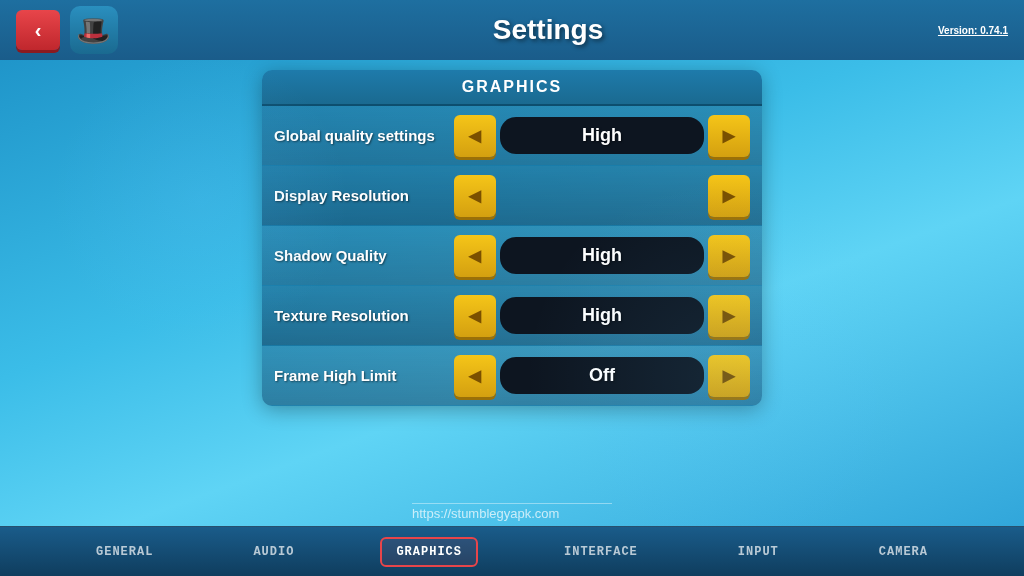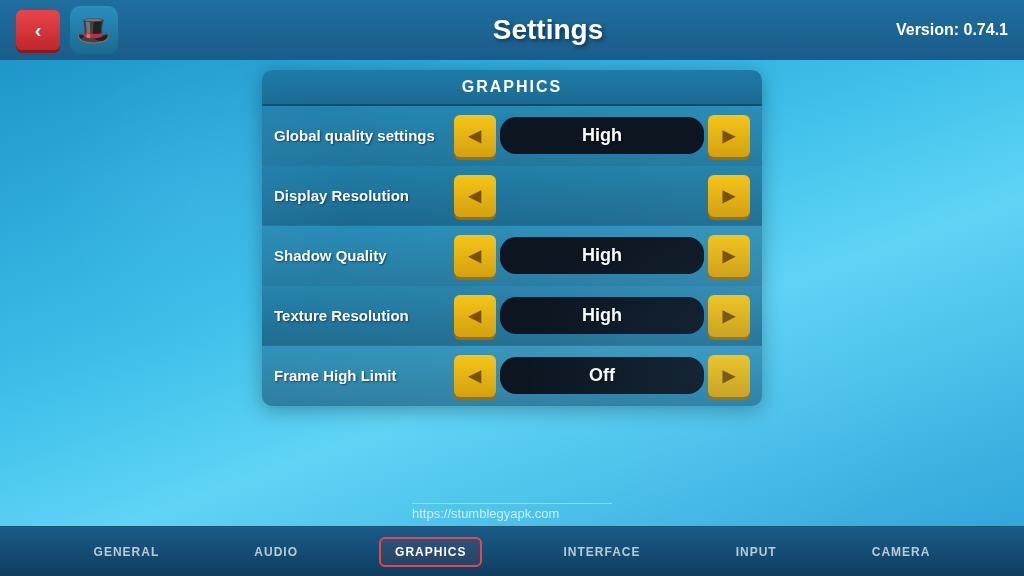--- a/index.html
+++ b/index.html
@@ -71,8 +71,9 @@
     }
     .version-text {
       color: white;
-      font-size: 16px;
+      font-size: 10px;
       font-weight: bold;
+      text-decoration: underline;
     }
 
     

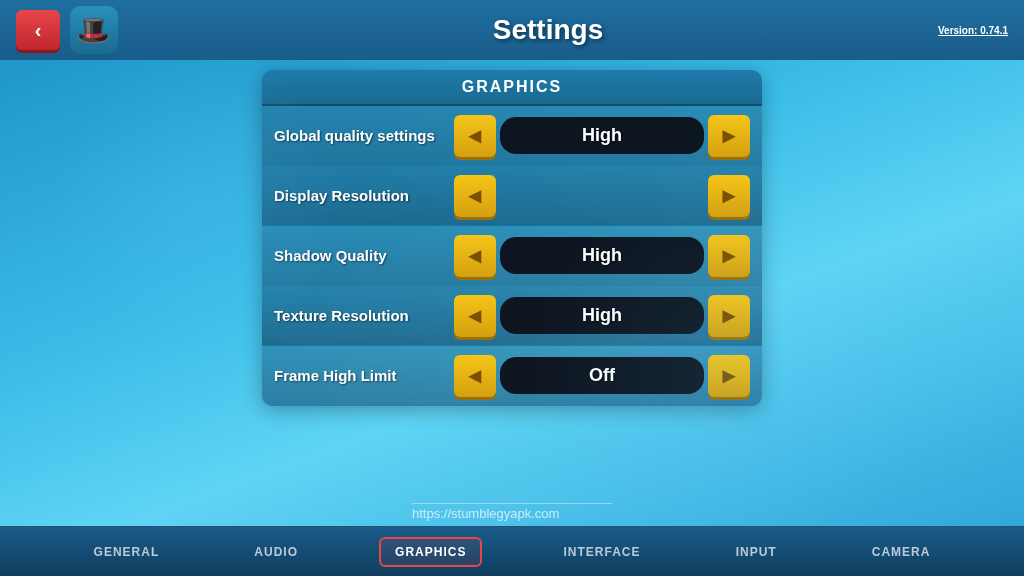--- a/index.html
+++ b/index.html
@@ -330,7 +330,7 @@
 </div>
 
 <div class="bottom-nav">
-  <div id="nav-items" style="display: flex; align-items: center; width: 932px; justify-content: space-around;">
+  <div id="nav-items" style="display: flex; align-items: center; width: 932px; justify-content: space-around; font-family: Liberation Mono, monospace;">
       <div class="nav-item">GENERAL</div>
       <div class="nav-item">AUDIO</div>
       <div class="nav-item active">GRAPHICS</div>

